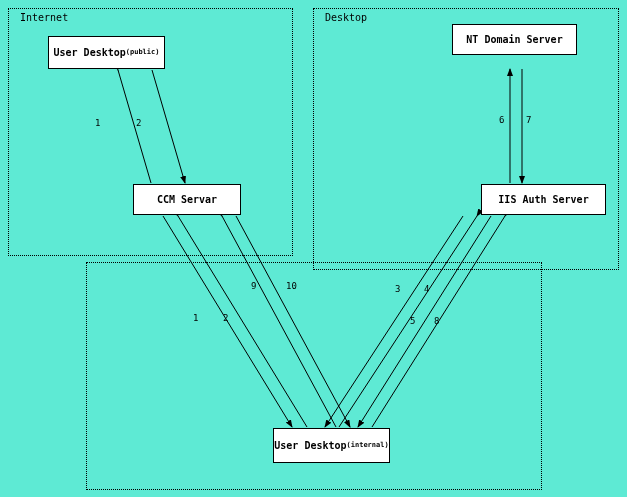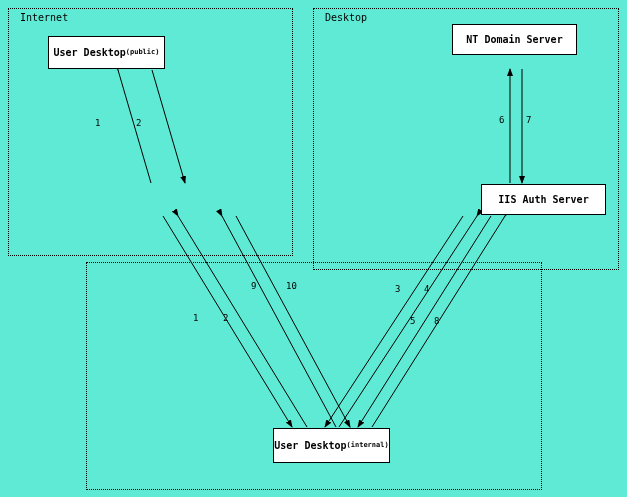--- a/index.html
+++ b/index.html
@@ -117,6 +117,9 @@
     <span class="node-sub">(public)</span>
   </div>
 
+  <div class="node" style="left:133px; top:184px; width:108px; height:31px;">
+    <span class="node-title">CCM Servar</span>
+  </div>
 
   <div class="node" style="left:452px; top:24px; width:125px; height:31px;">
     <span class="node-title">NT Domain Server</span>

